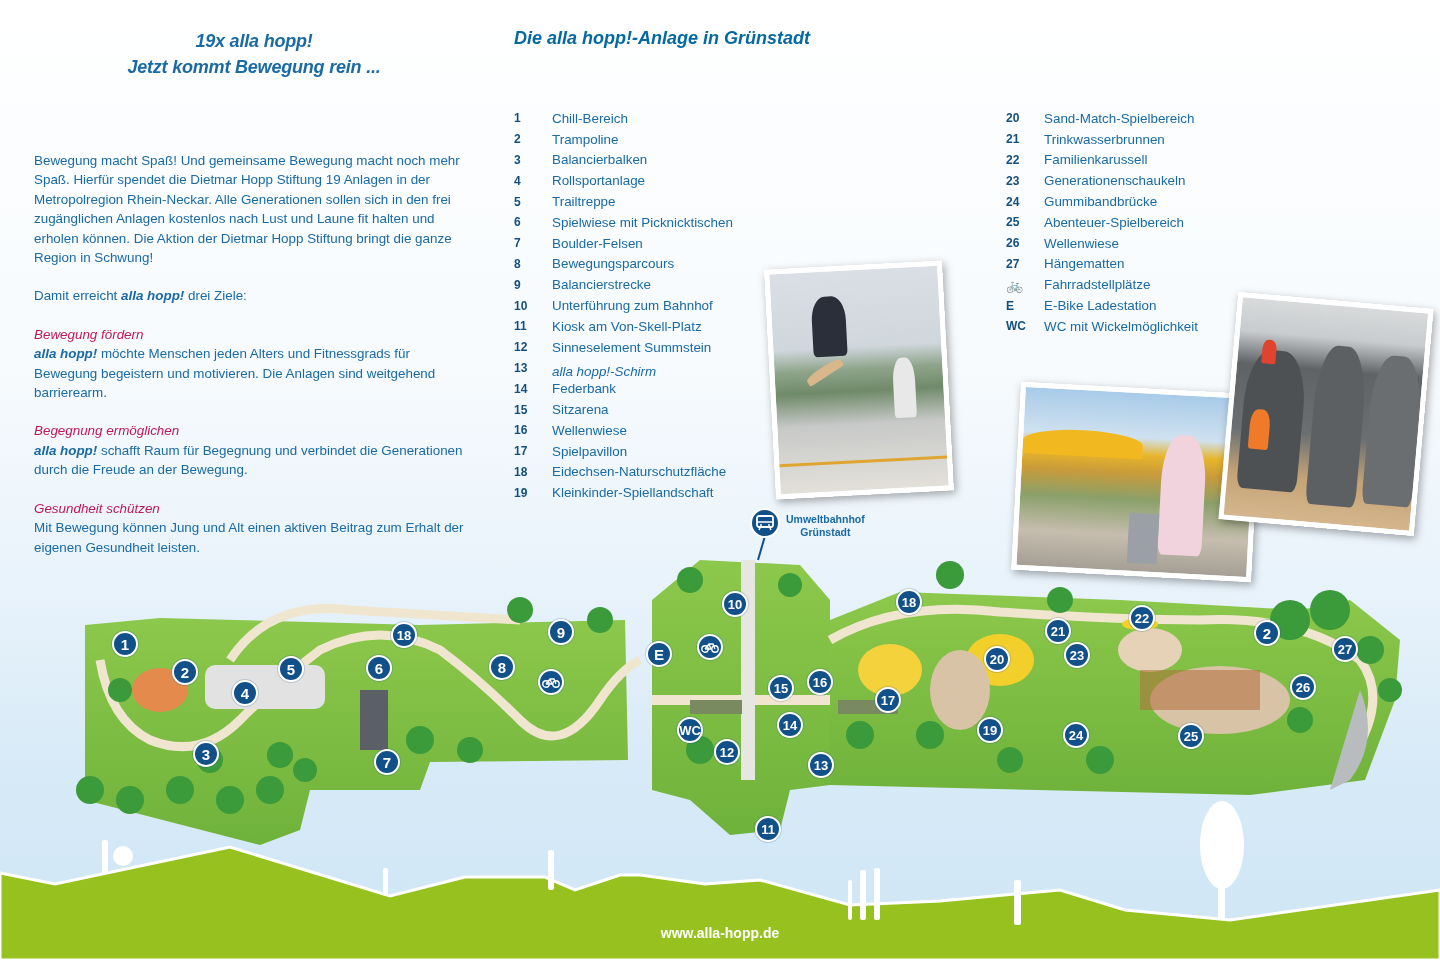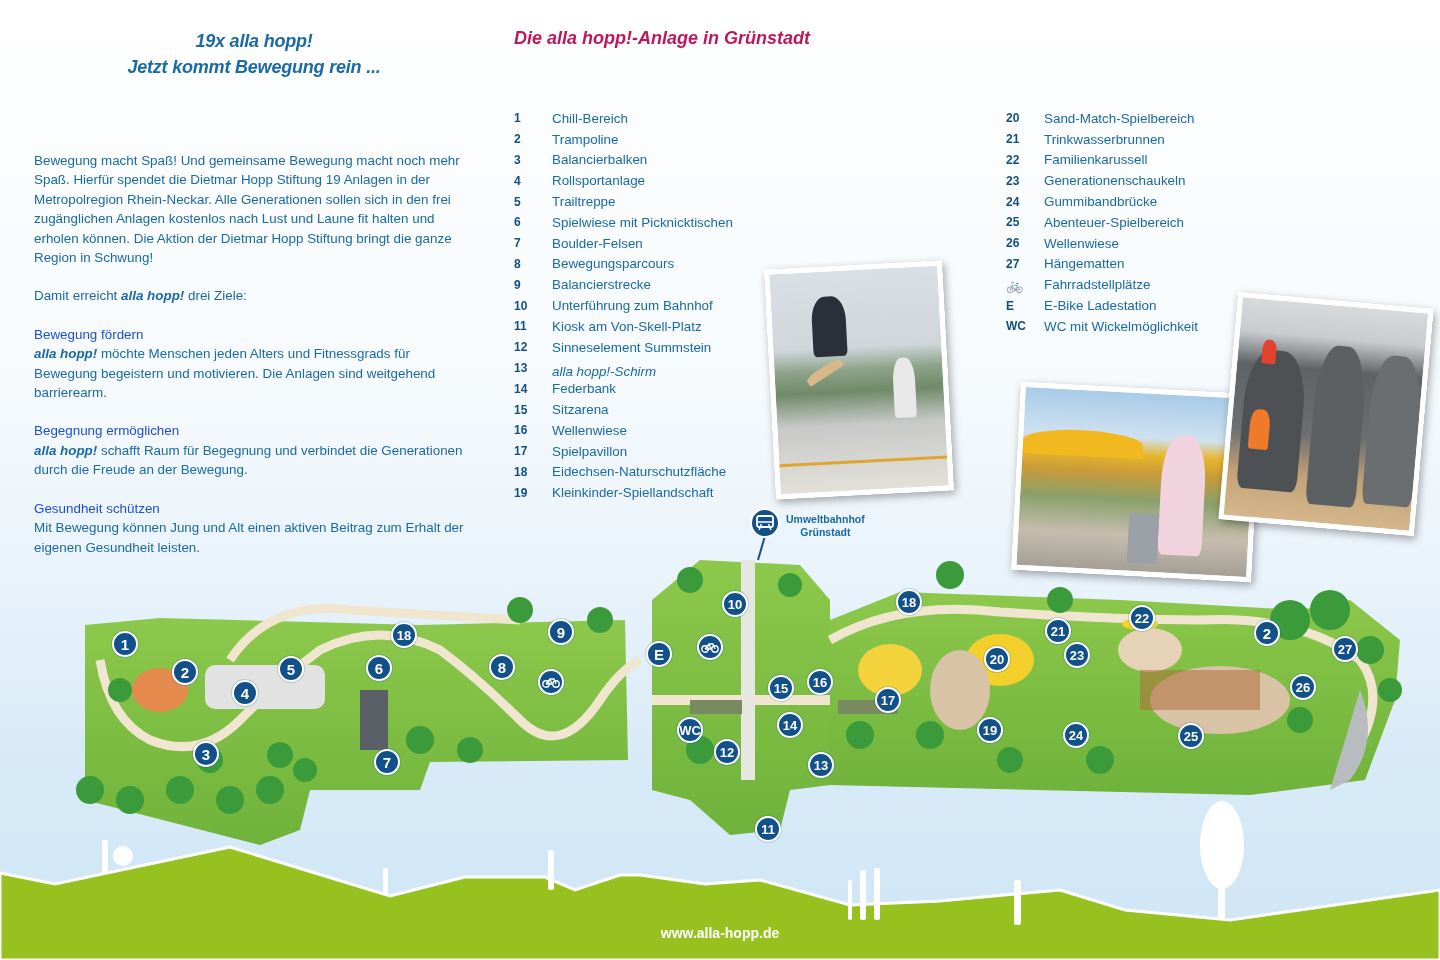--- a/index.html
+++ b/index.html
@@ -26,7 +26,7 @@
   
   .legend-title {
     position: absolute; left: 514px; top: 28px;
-    font-size: 18px; font-style: italic; font-weight: bold; color: #be185d;
+    font-size: 18px; font-style: italic; font-weight: bold; color: #0369a1;
   }
   .legend-col { position: absolute; list-style: none; }
   .legend-col li { display: flex; height: 20.8px; align-items: center; font-size: 13.4px; color: #1a6aa3; }

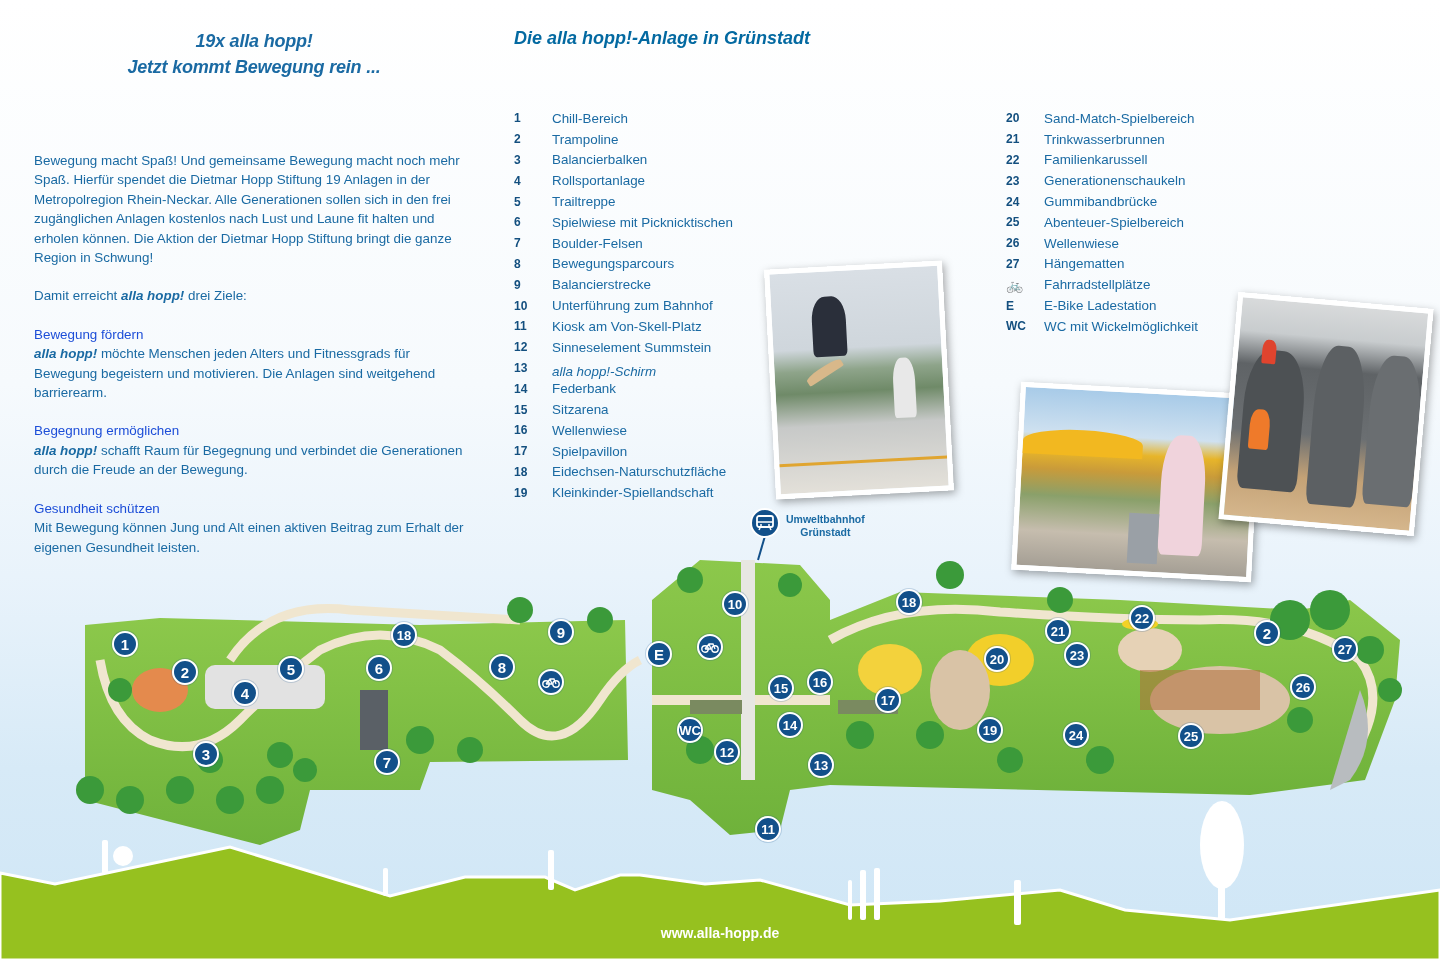--- a/index.html
+++ b/index.html
@@ -20,7 +20,7 @@
   }
   .intro .body { margin-top: 71px; font-size: 13.4px; line-height: 19.4px; color: #1a6aa3; }
   .intro p { margin-bottom: 19px; }
-  .intro .goal-title { color: #1d4ed8; font-size: 13.4px; }
+  .intro .goal-title { color: #be185d; font-style: italic; font-size: 13.4px; }
   .intro em { font-style: italic; font-weight: bold; }
 
   

